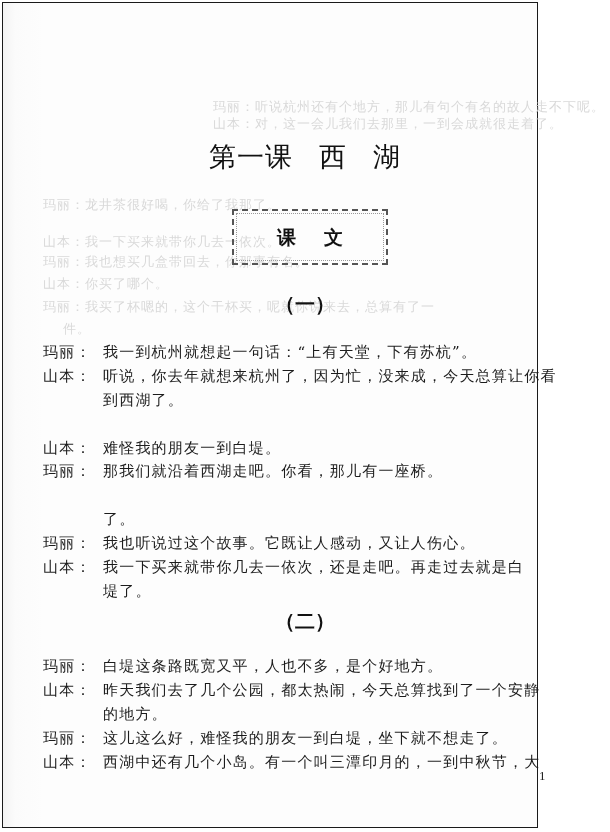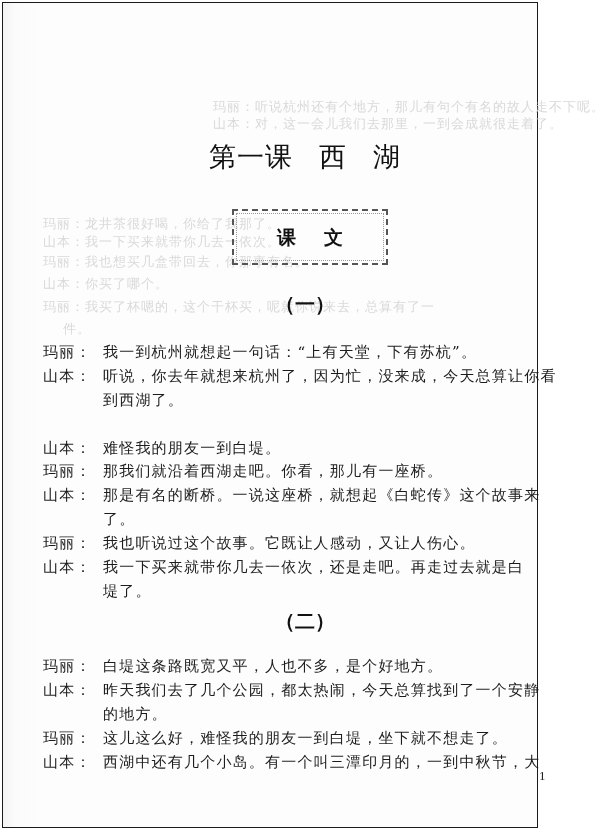--- a/index.html
+++ b/index.html
@@ -59,7 +59,7 @@
 
   <div class="ghost" style="left:210px;top:95px;">玛丽：听说杭州还有个地方，那儿有句个有名的故人走不下呢。</div>
   <div class="ghost" style="left:210px;top:112px;">山本：对，这一会儿我们去那里，一到会成就很走着了。</div>
-  <div class="ghost" style="left:40px;top:212px;">玛丽：龙井茶很好喝，你给了我那了。</div>
+  <div class="ghost" style="left:40px;top:193px;">玛丽：龙井茶很好喝，你给了我那了。</div>
   <div class="ghost" style="left:40px;top:230px;">山本：我一下买来就带你几去一依次。</div>
   <div class="ghost" style="left:40px;top:250px;">玛丽：我也想买几盒带回去，你那事有名。</div>
   <div class="ghost" style="left:40px;top:272px;">山本：你买了哪个。</div>

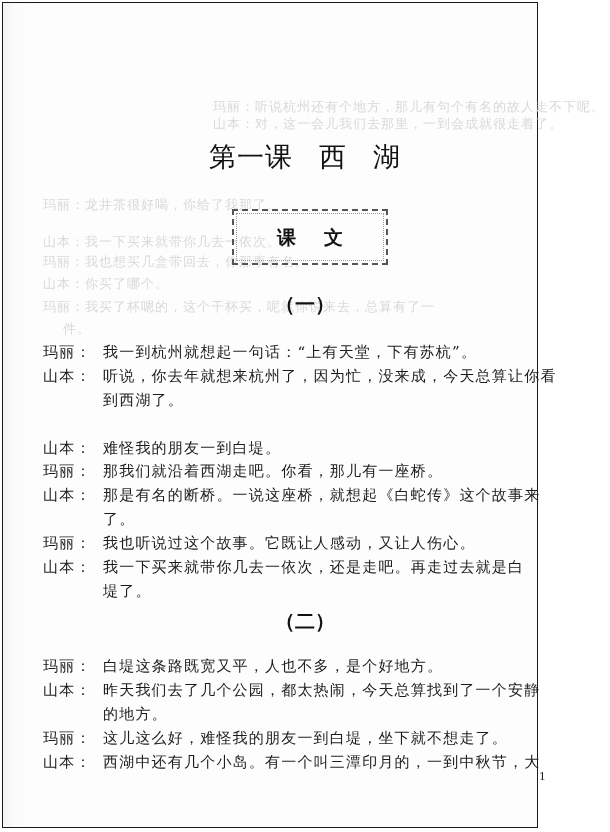--- a/index.html
+++ b/index.html
@@ -88,7 +88,6 @@
 
   <div class="line" style="top:458px;"><span class="speaker">玛丽：</span><span>那我们就沿着西湖走吧。你看，那儿有一座桥。</span></div>
 
-  <div class="line" style="top:482px;"><span class="speaker">山本：</span><span>那是有名的断桥。一说这座桥，就想起《白蛇传》这个故事来</span></div>
   <div class="line cont" style="top:506px;">了。</div>
 
   <div class="line" style="top:530px;"><span class="speaker">玛丽：</span><span>我也听说过这个故事。它既让人感动，又让人伤心。</span></div>

